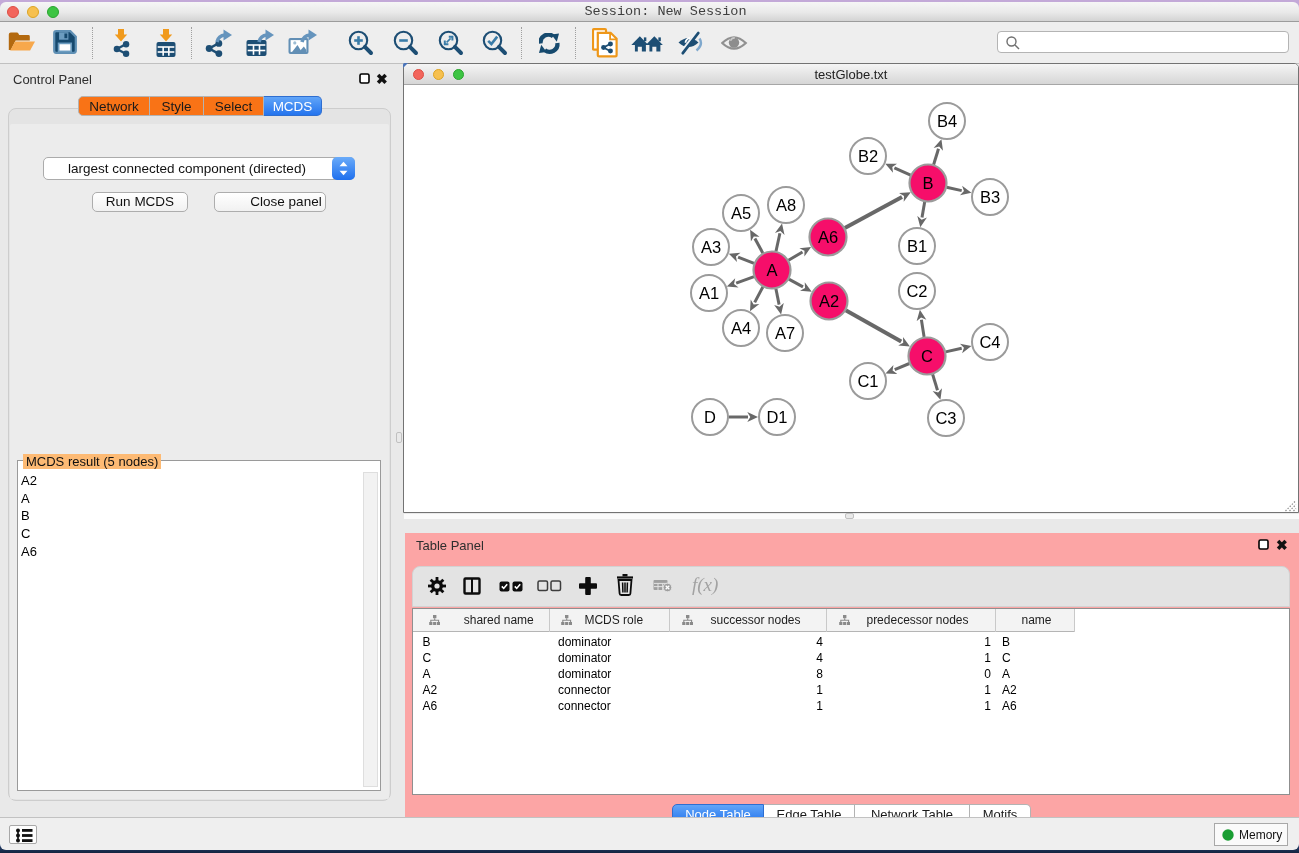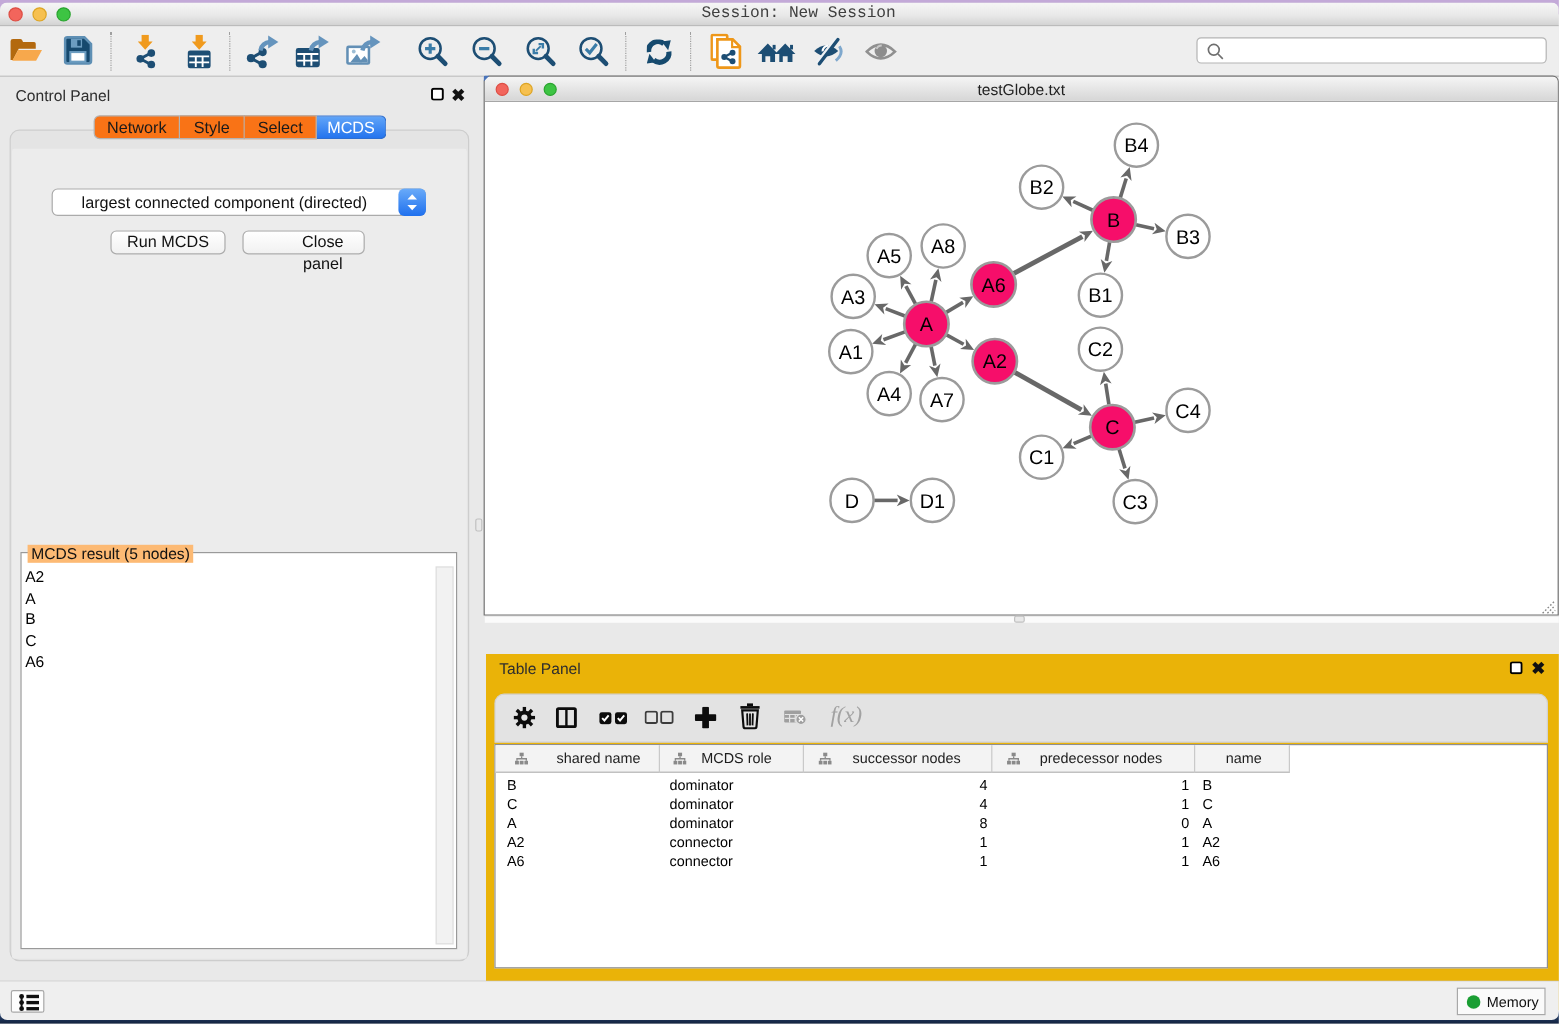--- a/index.html
+++ b/index.html
@@ -236,7 +236,7 @@
     </div>
   </div>
   <div class="btn" style="left:92px;top:127px;width:96px;">Run MCDS</div>
-  <div class="btn" style="left:202px;top:127px;width:102px;padding-left:32px;">Close panel</div>
+  <div class="btn" style="left:214px;top:127px;width:112px;padding-left:32px;">Close panel</div>
   <div id="fieldset">
     <div id="fs-scroll"></div>
   </div>

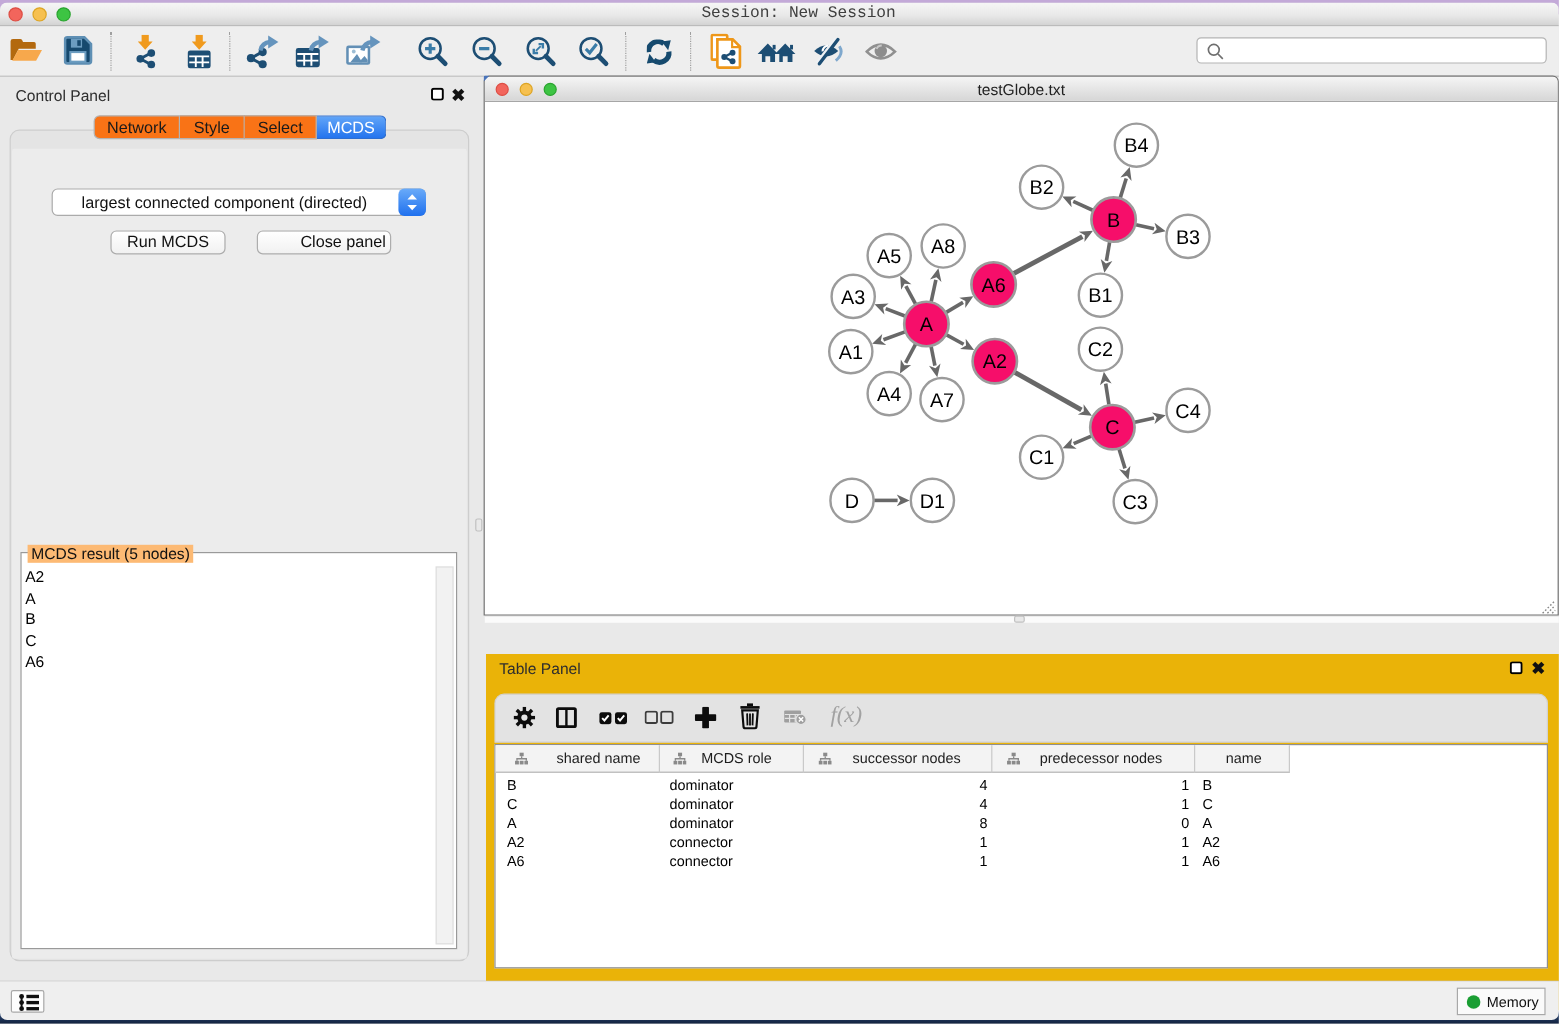--- a/index.html
+++ b/index.html
@@ -41,7 +41,7 @@
 #net-titlebar .tl { position:absolute; top:5px; width:11px; height:11px; border-radius:50%; }
 #net-title-text { position:absolute; left:0; top:3px; width:100%; text-align:center; font-size:13px; color:#222; }
 
-#tpanel { position:absolute; left:405px; top:545px; width:894px; height:297px; background:#eab308; }
+#tpanel { position:absolute; left:405px; top:533px; width:894px; height:297px; background:#fca5a5; }
 #tp-title { position:absolute; left:11px; top:5px; font-size:13px; color:#2e2e2e; }
 #tp-toolbar { position:absolute; left:7px; top:33px; width:878px; height:41px; background:#e3e3e3; border:1px solid #d2d2d2; border-radius:8px 8px 0 0; }
 #tp-table { position:absolute; left:7px; top:75px; width:878px; height:187px; background:#fff; border:1px solid #8f8f8f; }

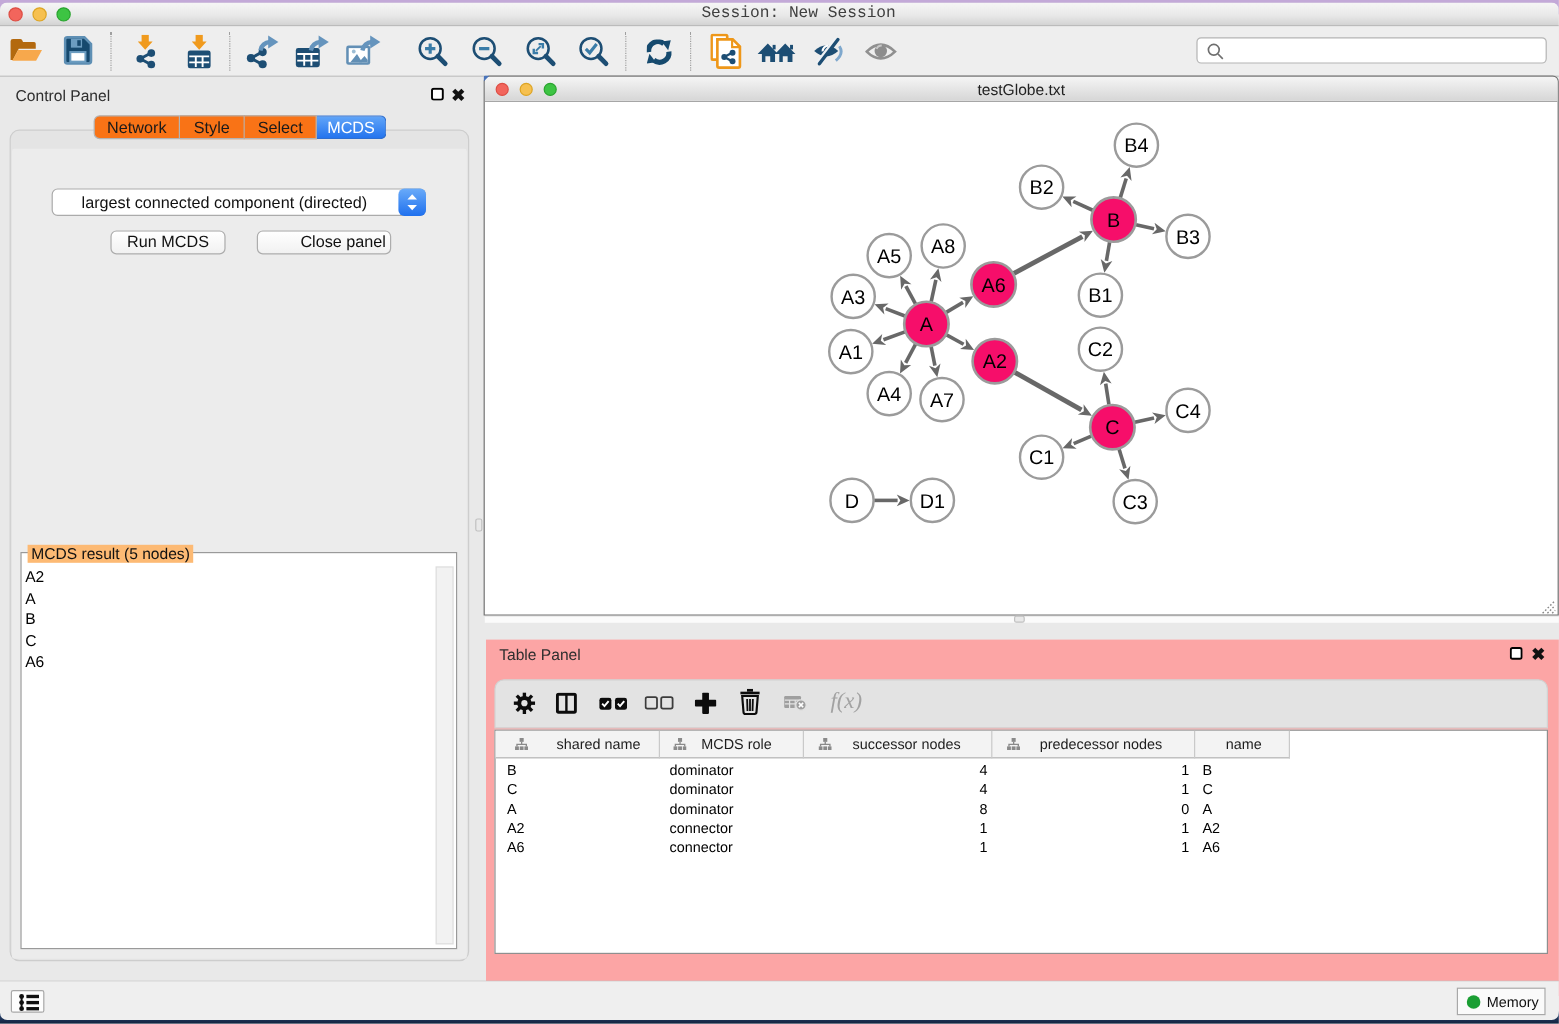--- a/index.html
+++ b/index.html
@@ -460,6 +460,12 @@
     <div class="cell" style="left:420px;top:89px;width:158px;text-align:right;">1</div>
     <div class="cell" style="left:589px;top:89px;">A6</div>
   </div>
+  <div id="tp-tabs">
+    <div class="btab sel" style="width:92px;">Node Table</div>
+    <div class="btab" style="width:91px;">Edge Table</div>
+    <div class="btab" style="width:115px;">Network Table</div>
+    <div class="btab last" style="width:61px;">Motifs</div>
+  </div>
 </div>
 
 <div id="wallpaper"></div>

